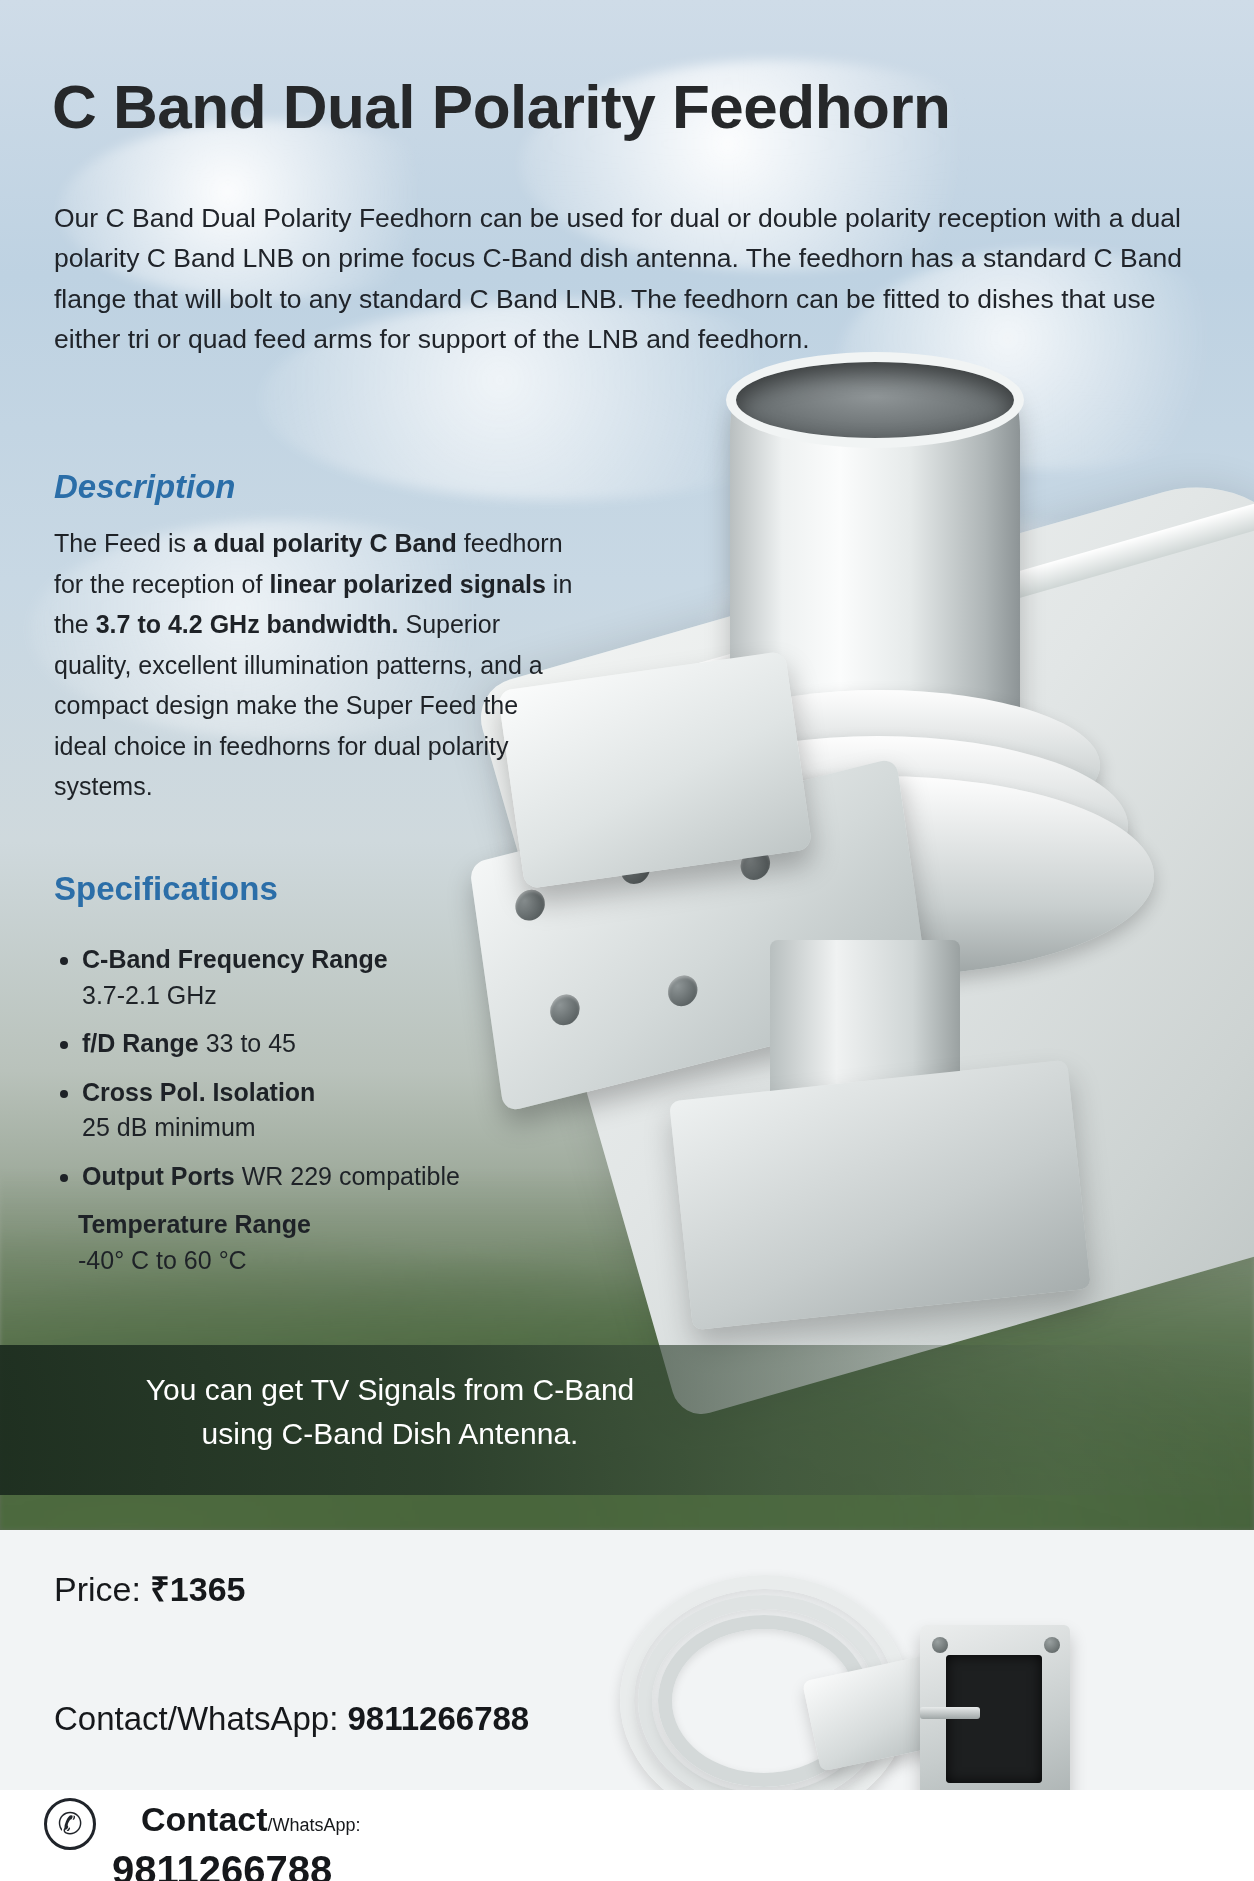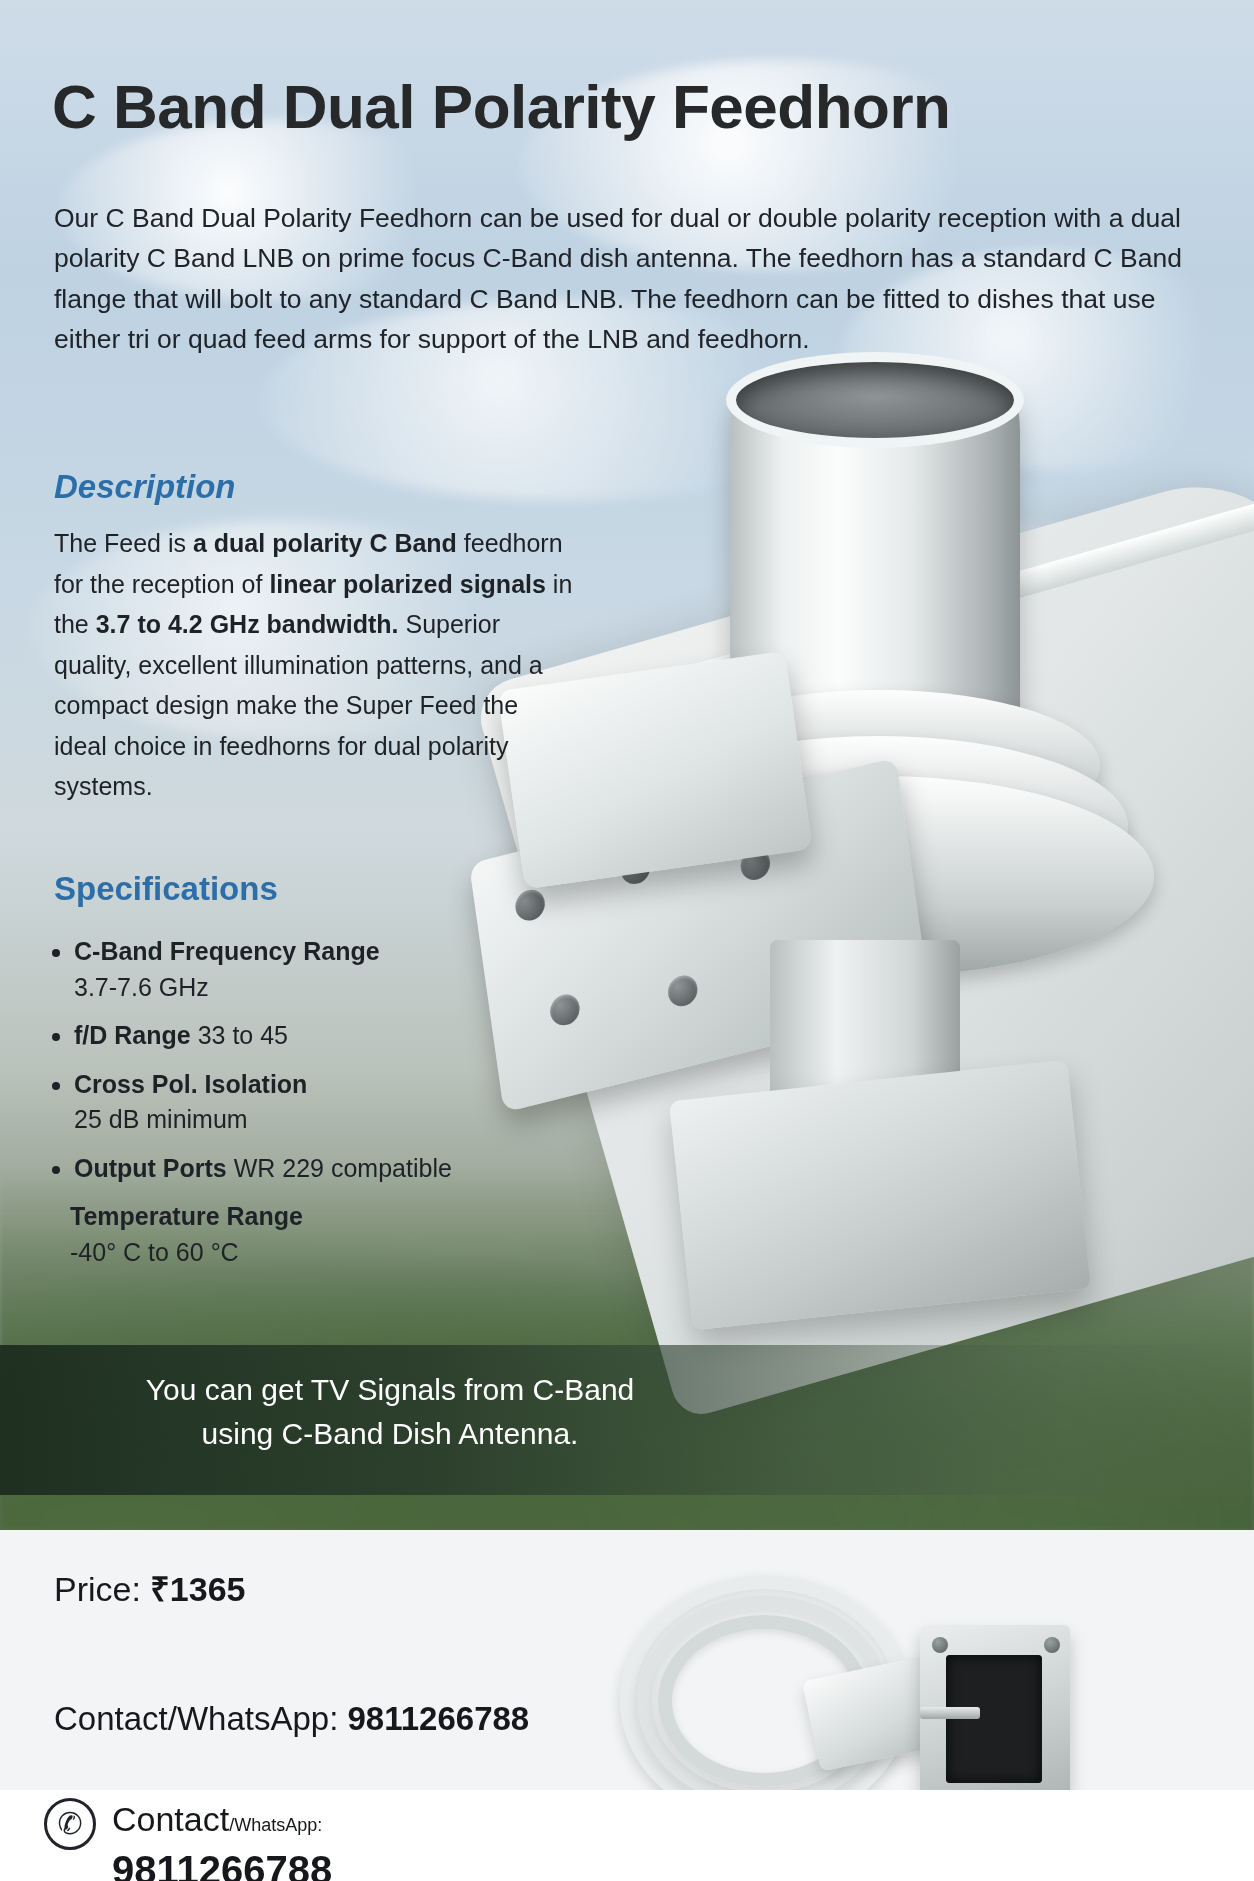--- a/index.html
+++ b/index.html
@@ -194,7 +194,7 @@
     position: absolute;
     left: 34px; top: 930px;
     width: 520px;
-    margin: 4px;
+    margin: 12px;
     padding: 0 0 0 36px;
     font-size: 25px;
     line-height: 1.42;

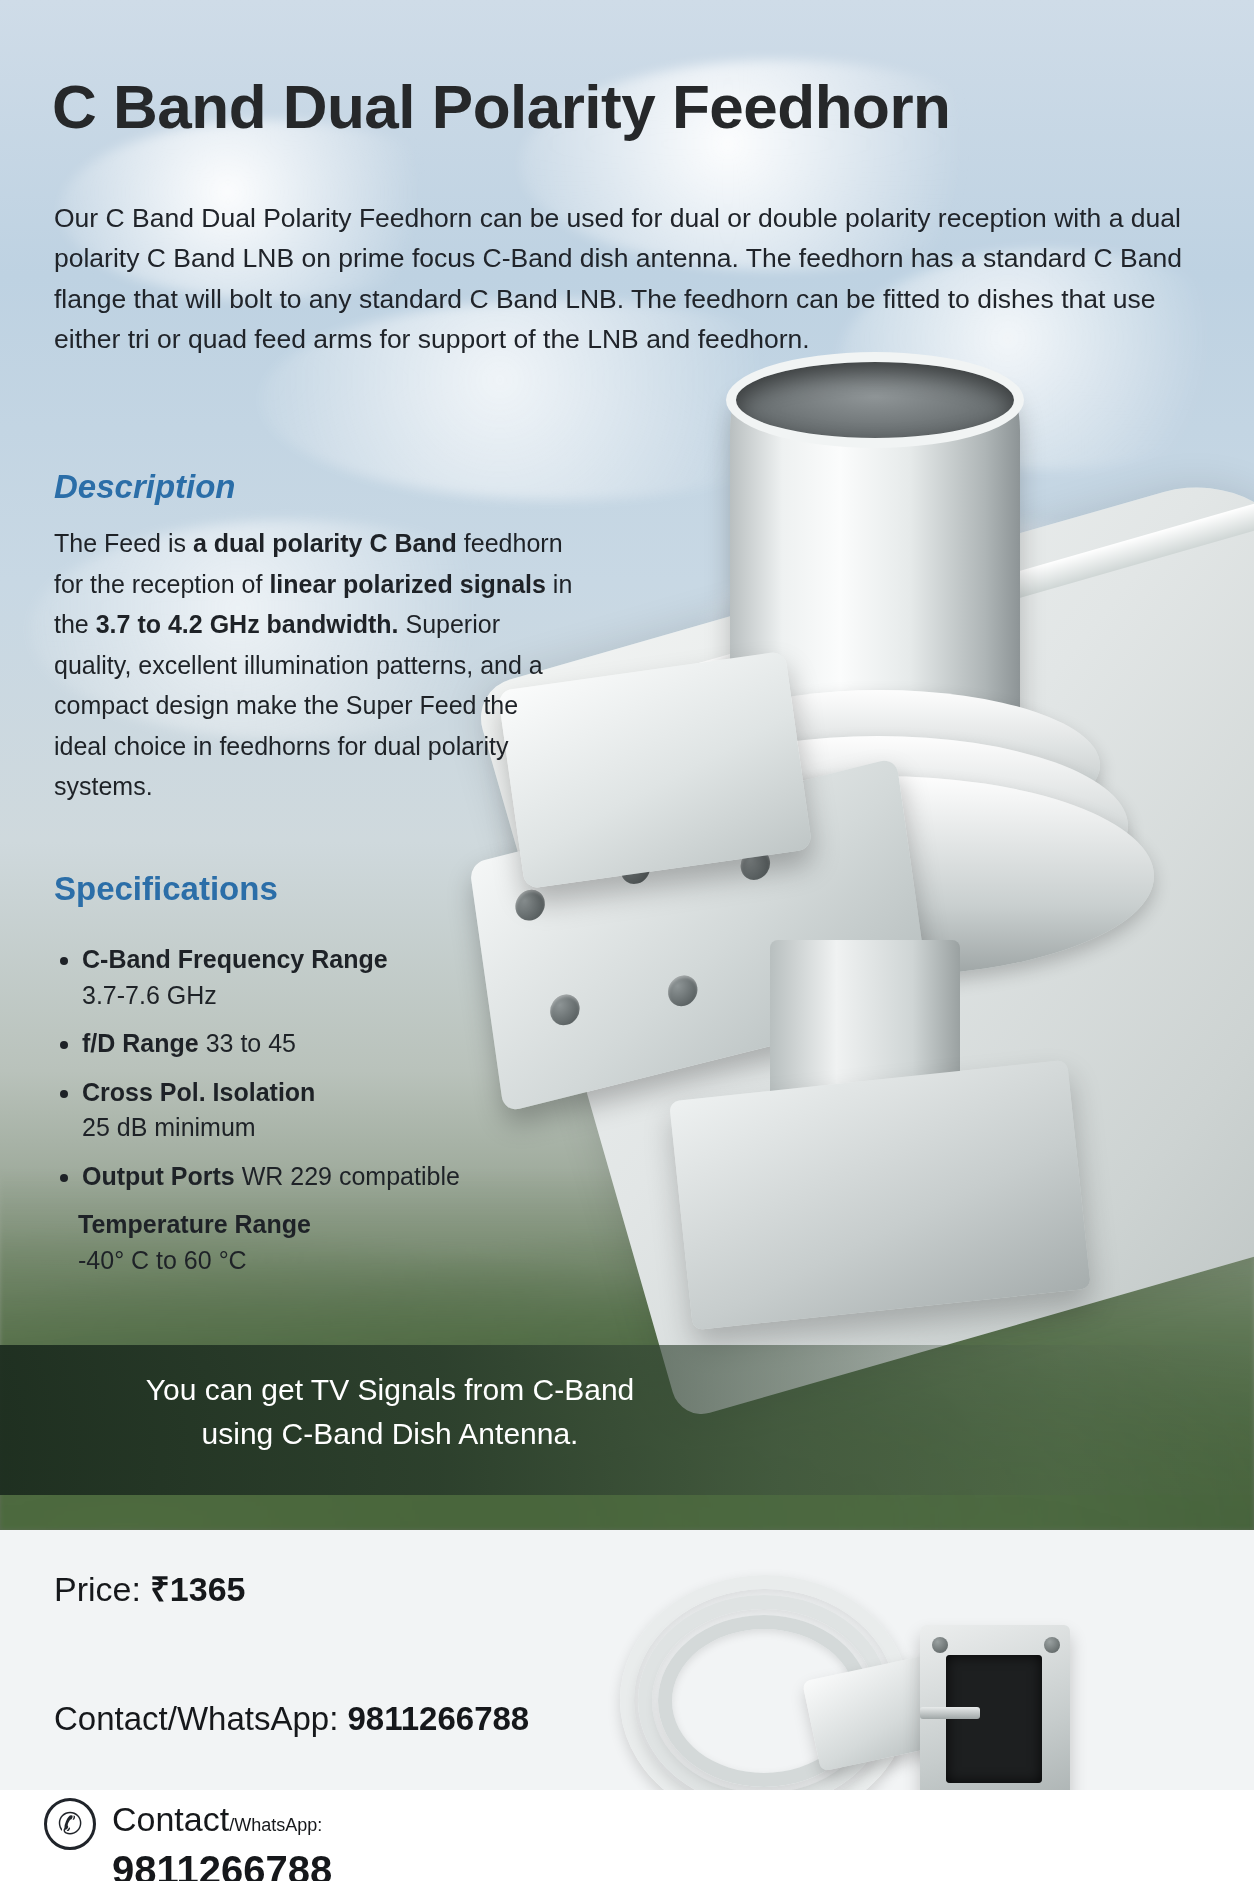--- a/index.html
+++ b/index.html
@@ -392,7 +392,7 @@
     <div class="heading sec-spec-title">Specifications</div>
 
     <ul class="spec-list">
-      <li><b>C-Band Frequency Range</b><br><span>3.7-7.6 GHz</span></li>
+      <li><b>C-Band Frequency Range</b><br><span>3.7-2.1 GHz</span></li>
       <li><b>f/D Range</b><span> 33 to 45</span></li>
       <li><b>Cross Pol. Isolation</b><br><span>25 dB minimum</span></li>
       <li><b>Output Ports</b><span> WR 229 compatible</span></li>

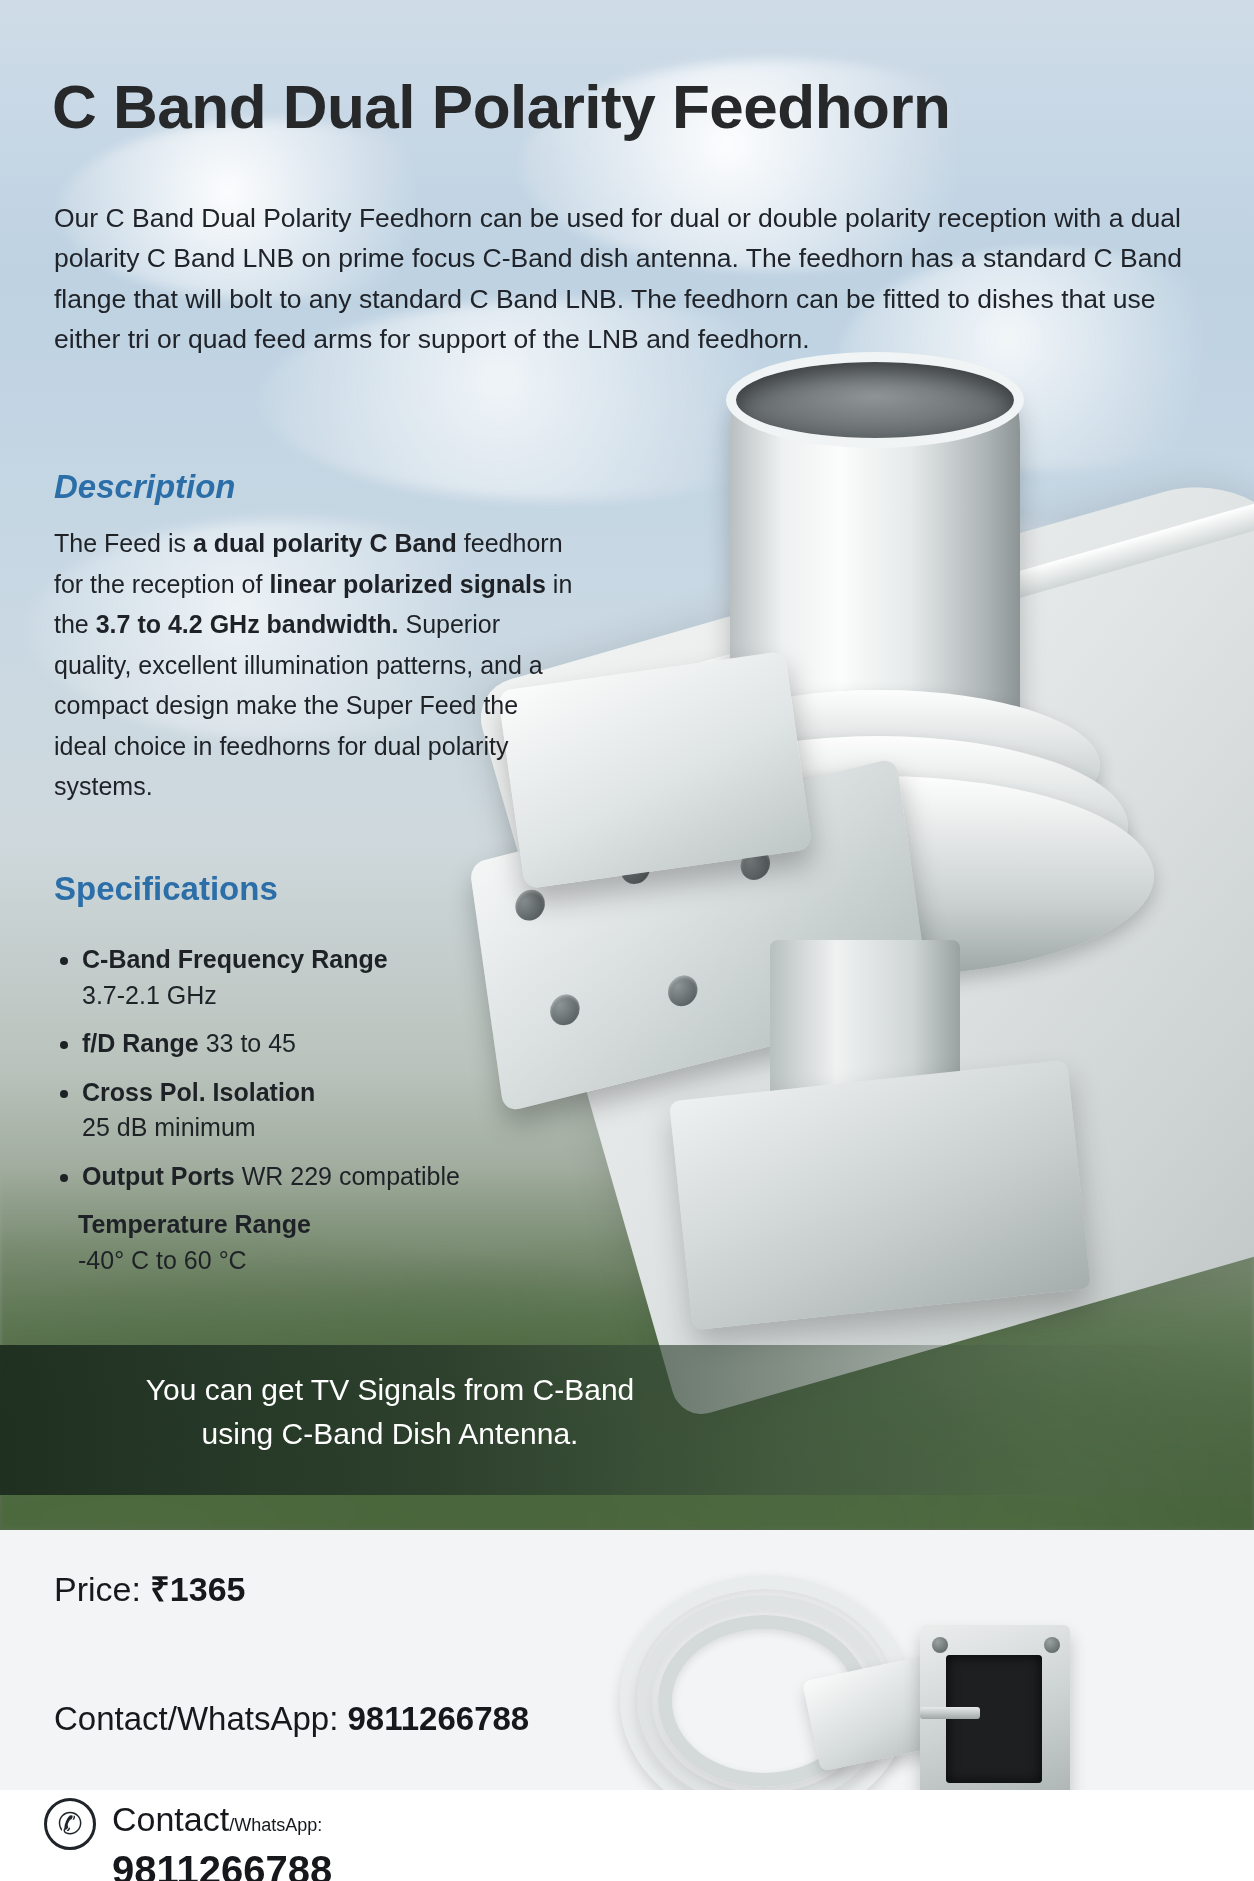--- a/index.html
+++ b/index.html
@@ -274,7 +274,7 @@
     font-size: 34px;
     color: #16181b;
   }
-  .foot-contact b { font-weight: normal; }
+  .foot-contact b { font-weight: bold; margin-left: 29px; }
   .foot-contact span.small { font-size: 18px; }
   .foot-number {
     position: absolute;

